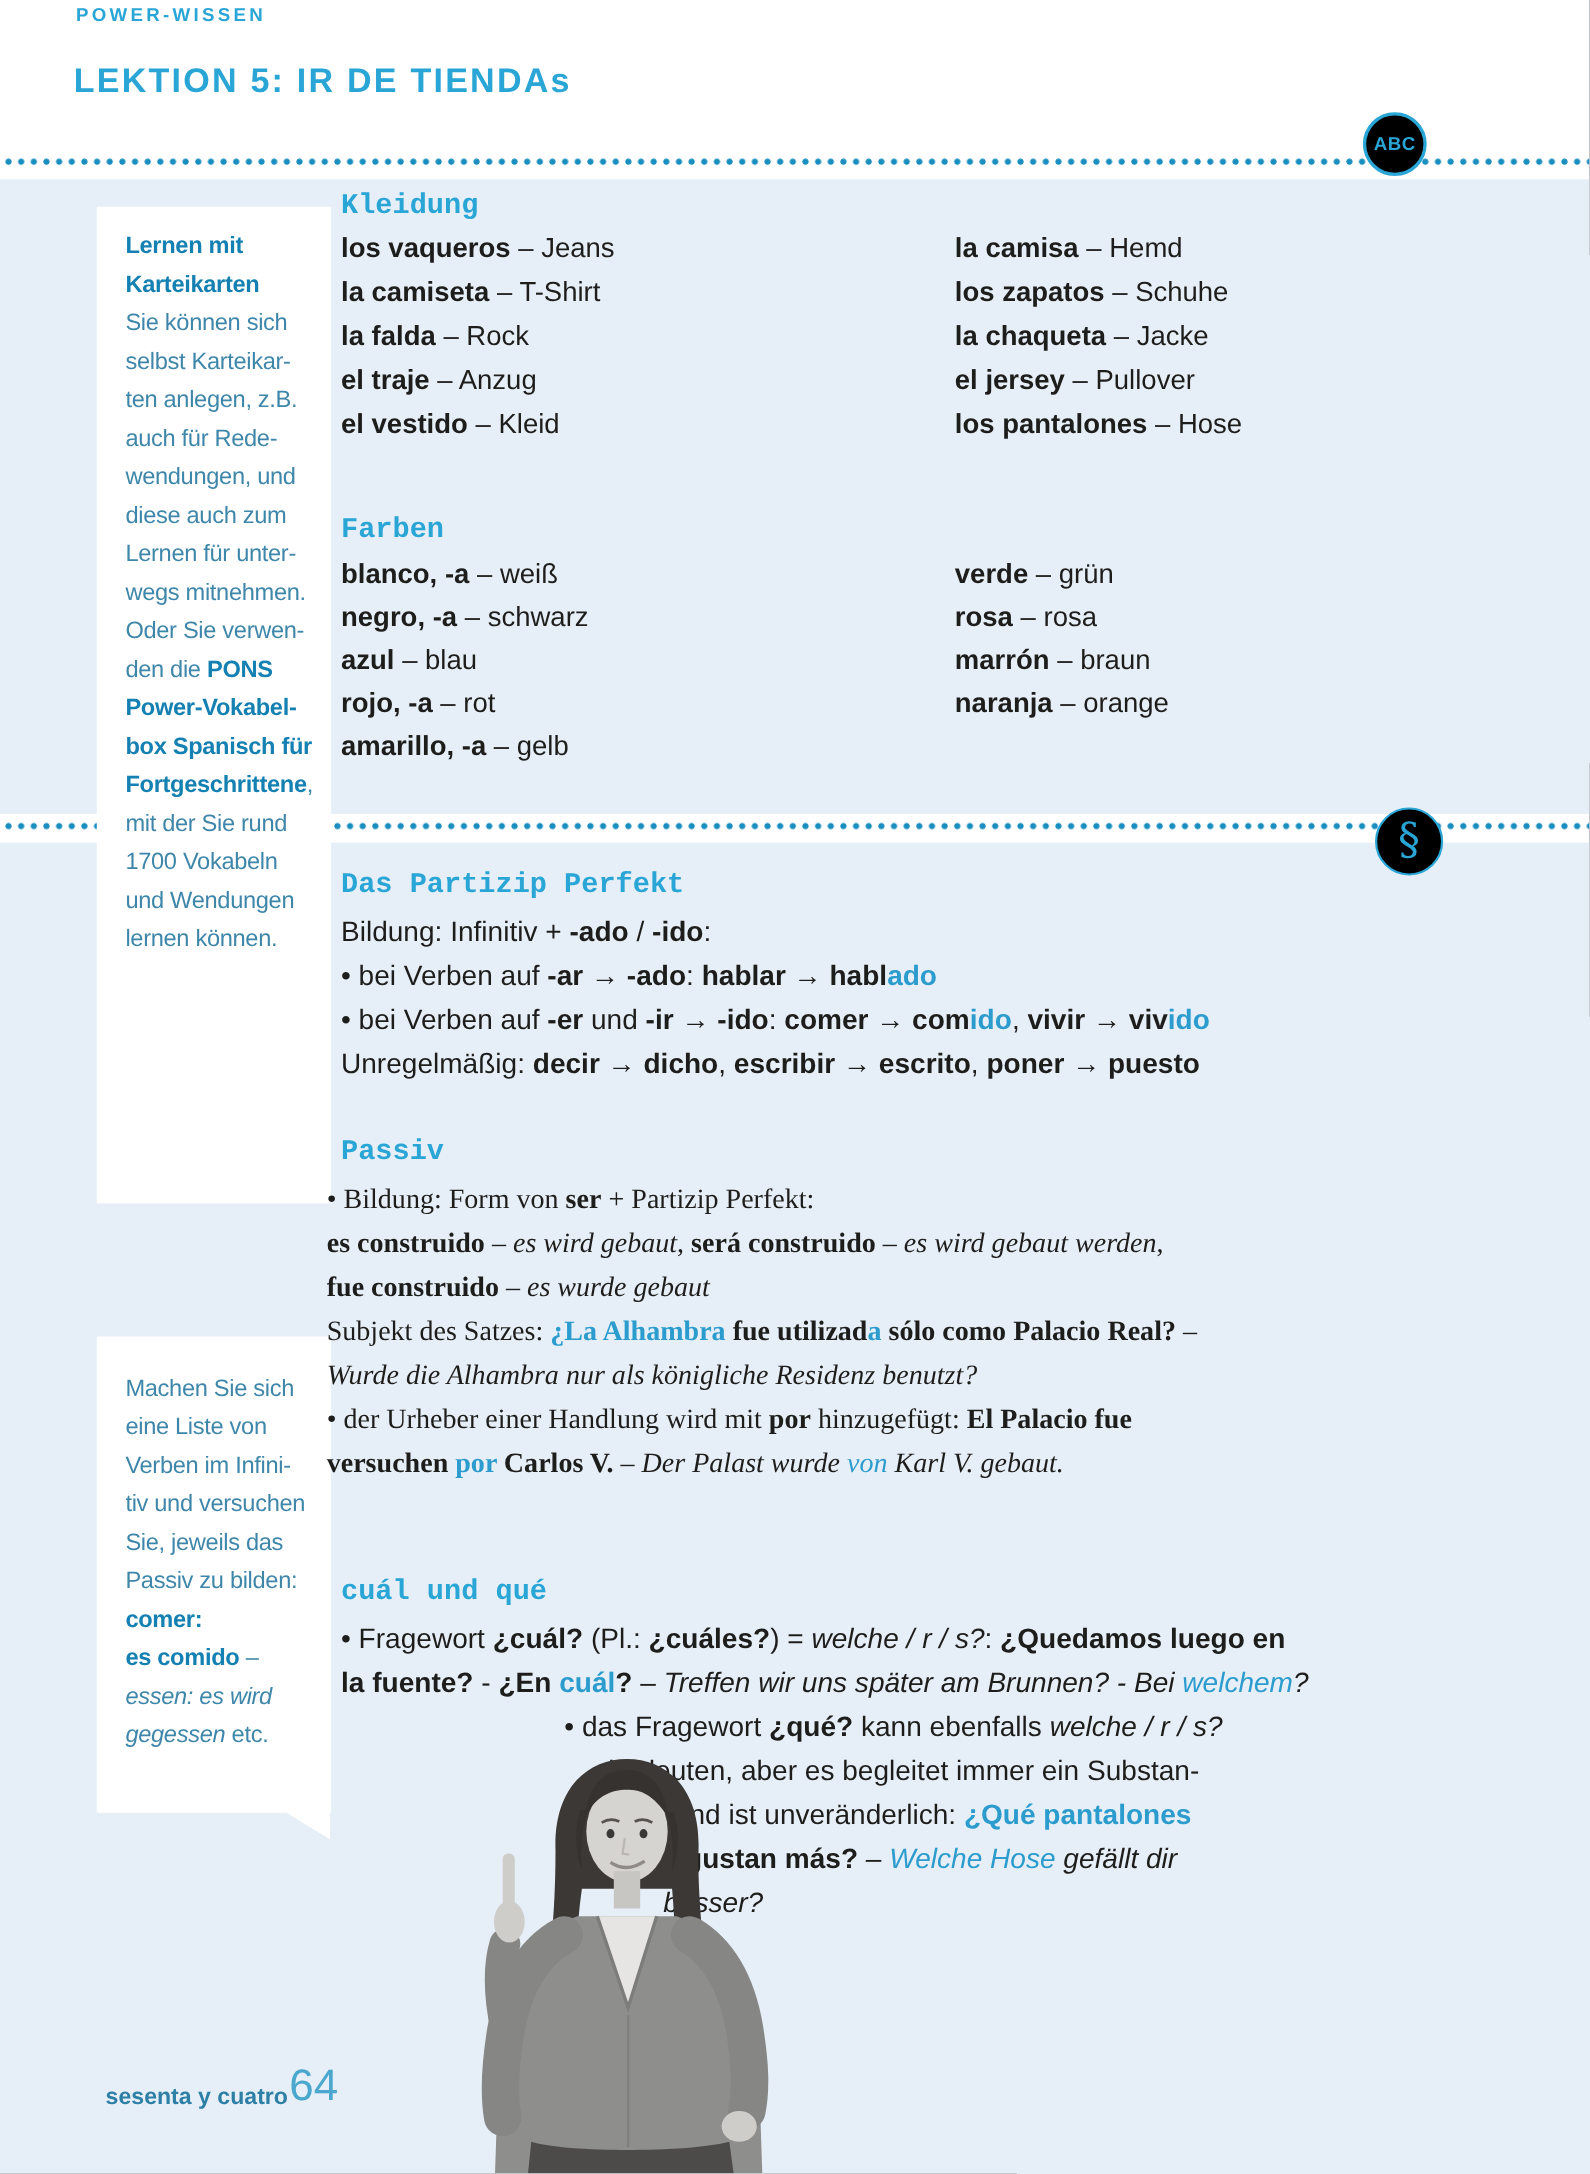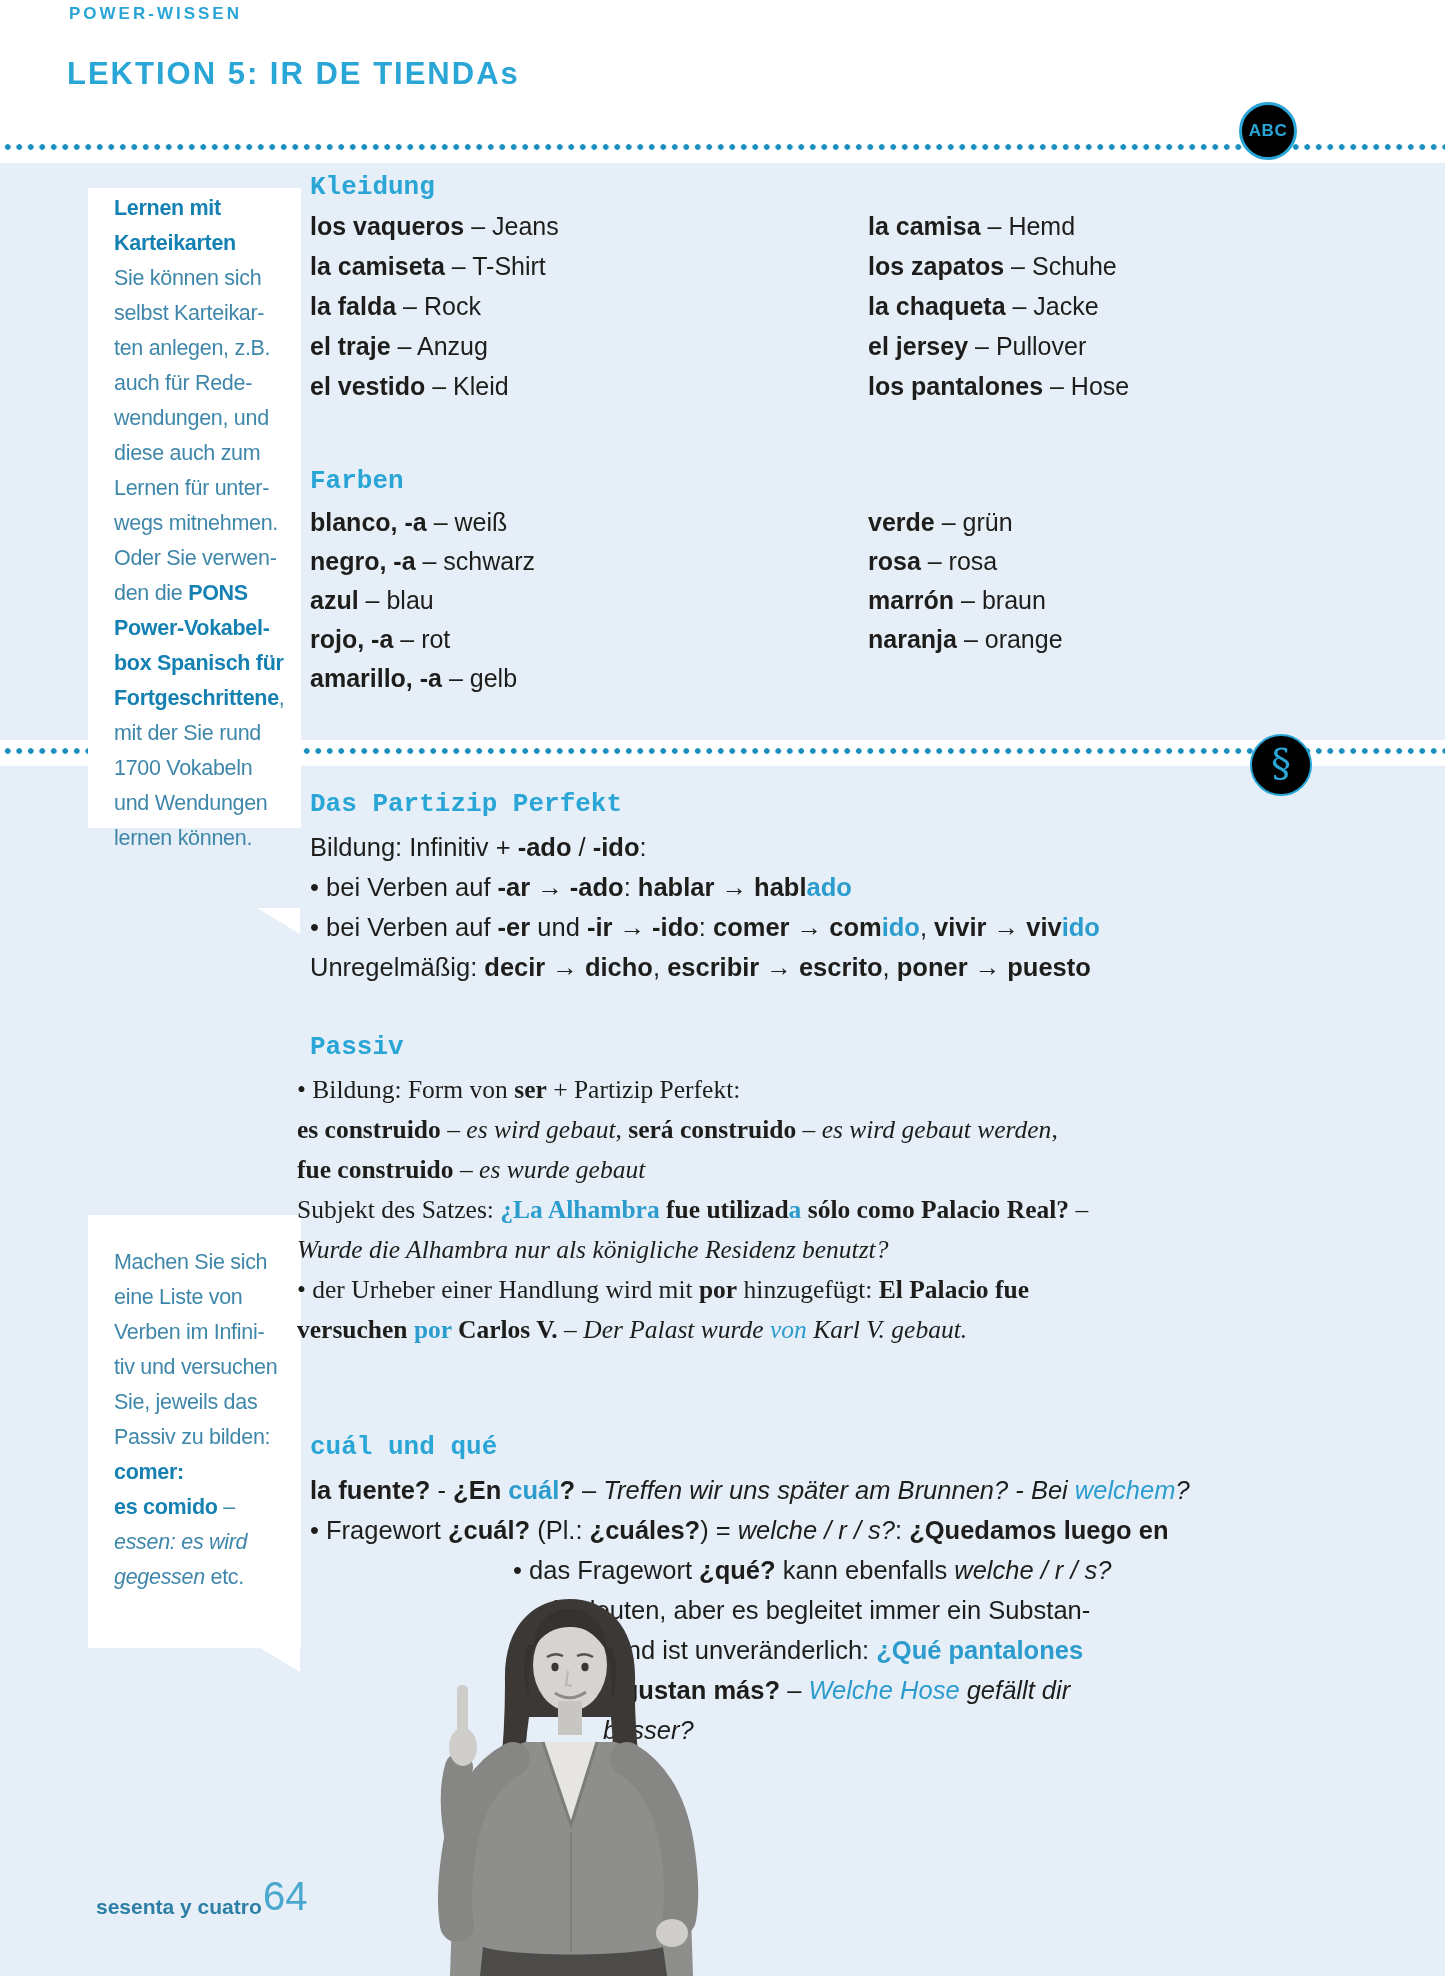--- a/index.html
+++ b/index.html
@@ -41,7 +41,7 @@
     border-width:2px;font-family:"DejaVu Serif", serif;padding-bottom:4px;}
   
   .tipbox{position:absolute;left:88px;width:213px;background:#fff;z-index:2;box-sizing:border-box;}
-  .tip1{top:188px;height:640px;padding:3px 0 0 26px;}
+  .tip1{top:188px;height:906px;padding:18px 0 0 26px;}
   .tip2{top:1215px;height:433px;padding:30px 0 0 26px;}
   .tline{font-size:21.5px;line-height:35px;color:var(--side);white-space:nowrap;letter-spacing:-0.3px;}
   .tline .b{font-weight:700;color:var(--sideb);}

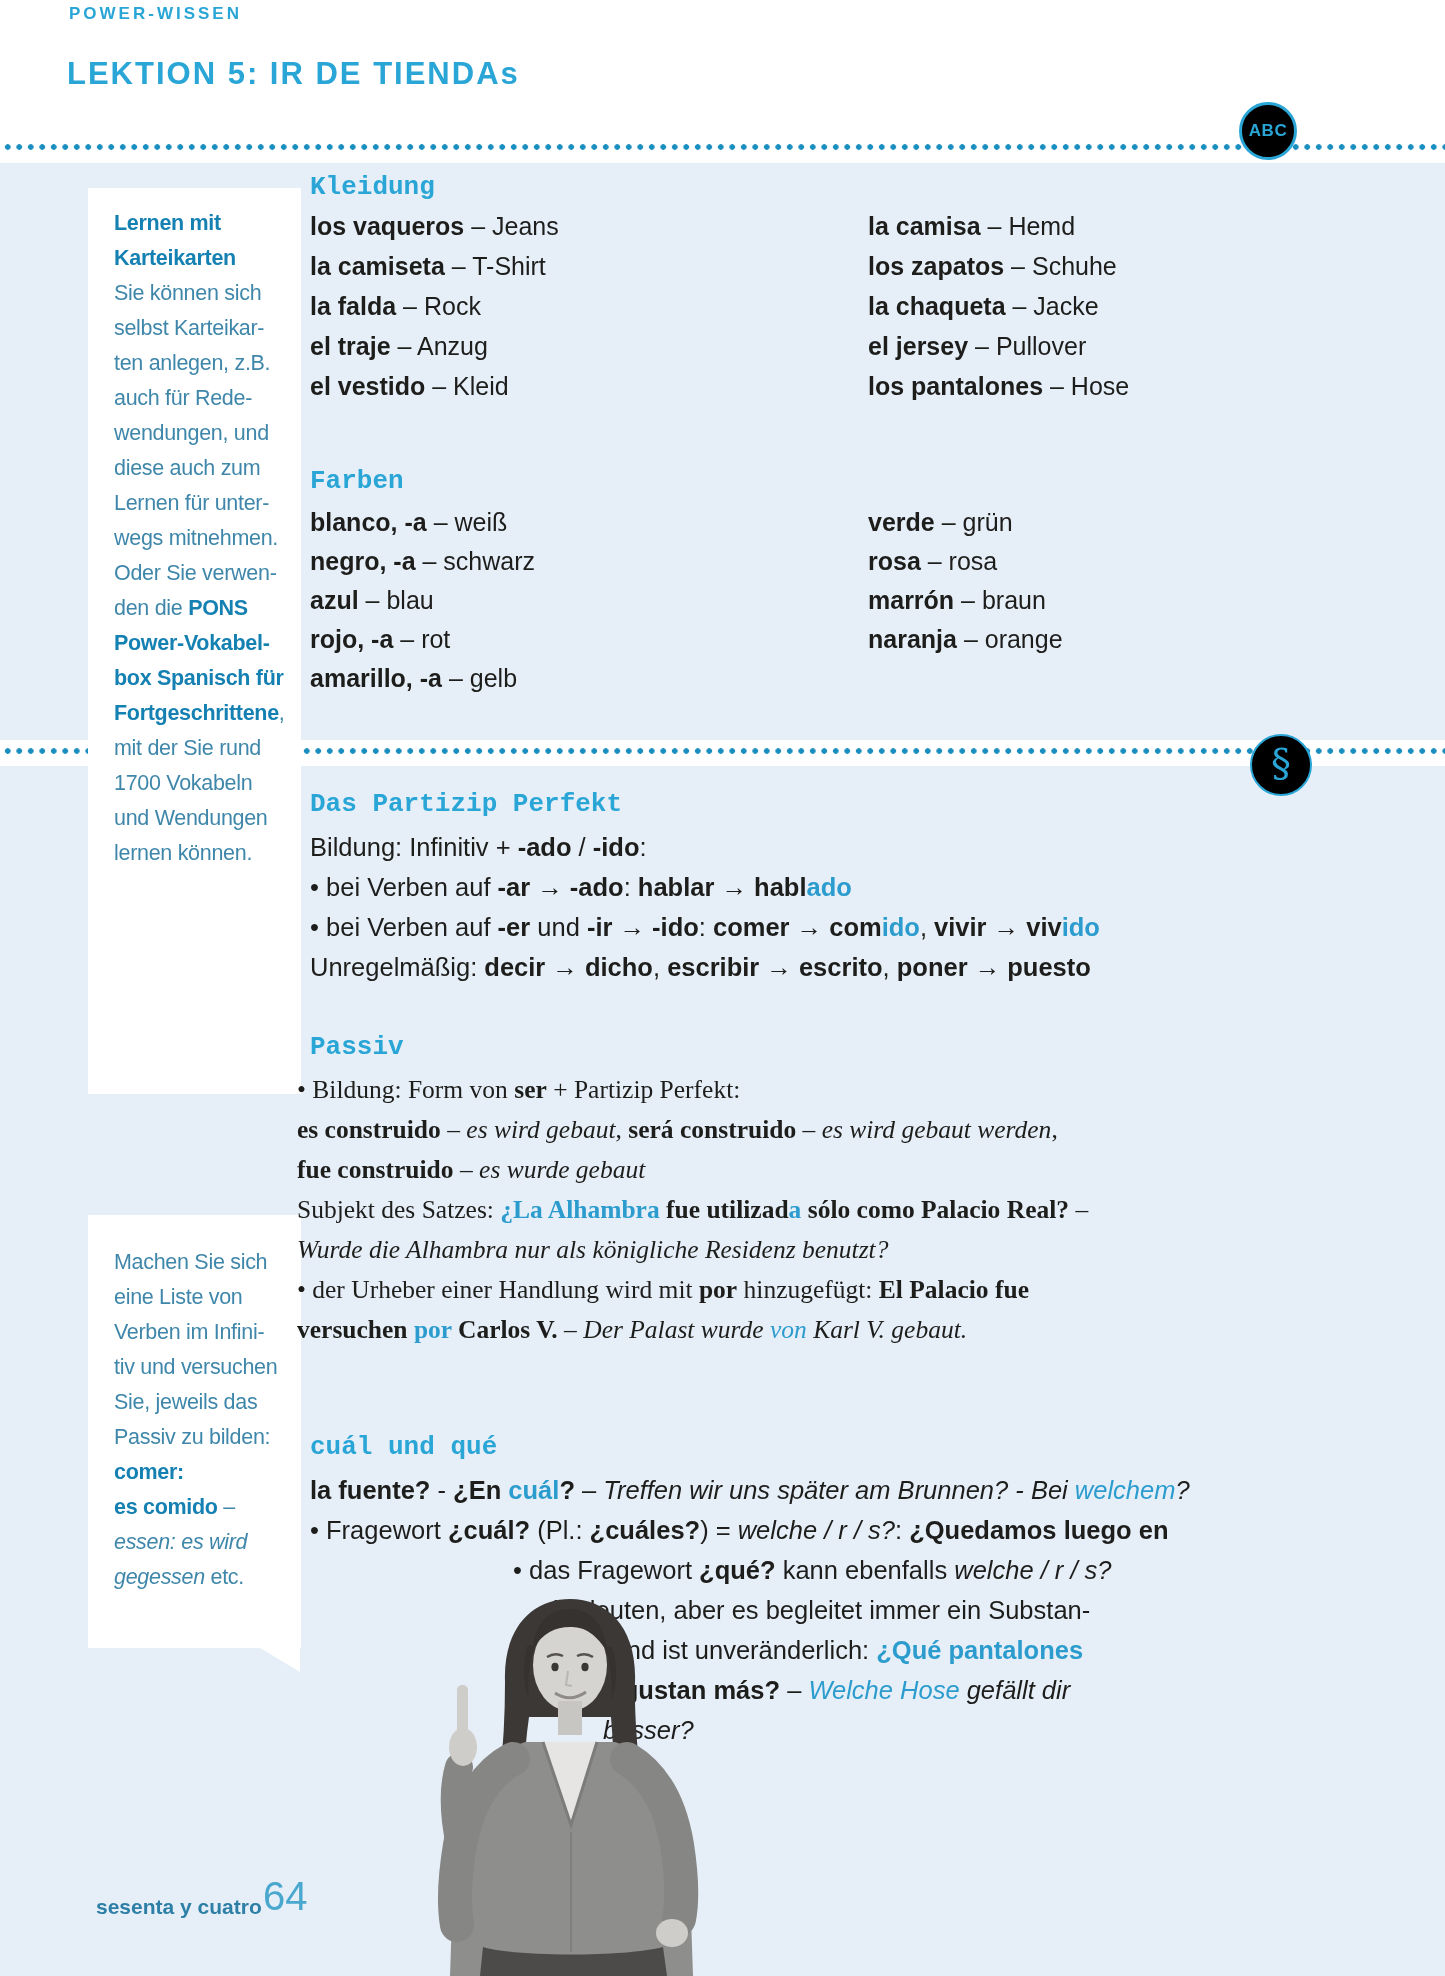--- a/index.html
+++ b/index.html
@@ -191,8 +191,8 @@
 
   <h2 class="sec-title" id="cual-title">cuál und qué</h2>
   <div class="lines" id="cual-lines">
+      <div class="gline"><span>• Fragewort </span><span class="b">¿cuál?</span><span> (Pl.: </span><span class="b">¿cuáles?</span><span>) = </span><span class="i">welche / r / s?</span><span>: </span><span class="b">¿Quedamos luego en</span></div>
       <div class="gline"><span class="b">la fuente?</span><span> - </span><span class="b">¿En </span><span class="b c">cuál</span><span class="b">?</span><span> – </span><span class="i">Treffen wir uns später am Brunnen? - Bei </span><span class="i c">welchem</span><span class="i">?</span></div>
-      <div class="gline"><span>• Fragewort </span><span class="b">¿cuál?</span><span> (Pl.: </span><span class="b">¿cuáles?</span><span>) = </span><span class="i">welche / r / s?</span><span>: </span><span class="b">¿Quedamos luego en</span></div>
       <div class="gline" style="margin-left: 203px;"><span>• das Fragewort </span><span class="b">¿qué?</span><span> kann ebenfalls </span><span class="i">welche / r / s?</span></div>
       <div class="gline" style="margin-left: 243px;"><span>bedeuten, aber es begleitet immer ein Substan-</span></div>
       <div class="gline" style="margin-left: 270px;"><span>tiv und ist unveränderlich: </span><span class="b c">¿Qué pantalones</span></div>

